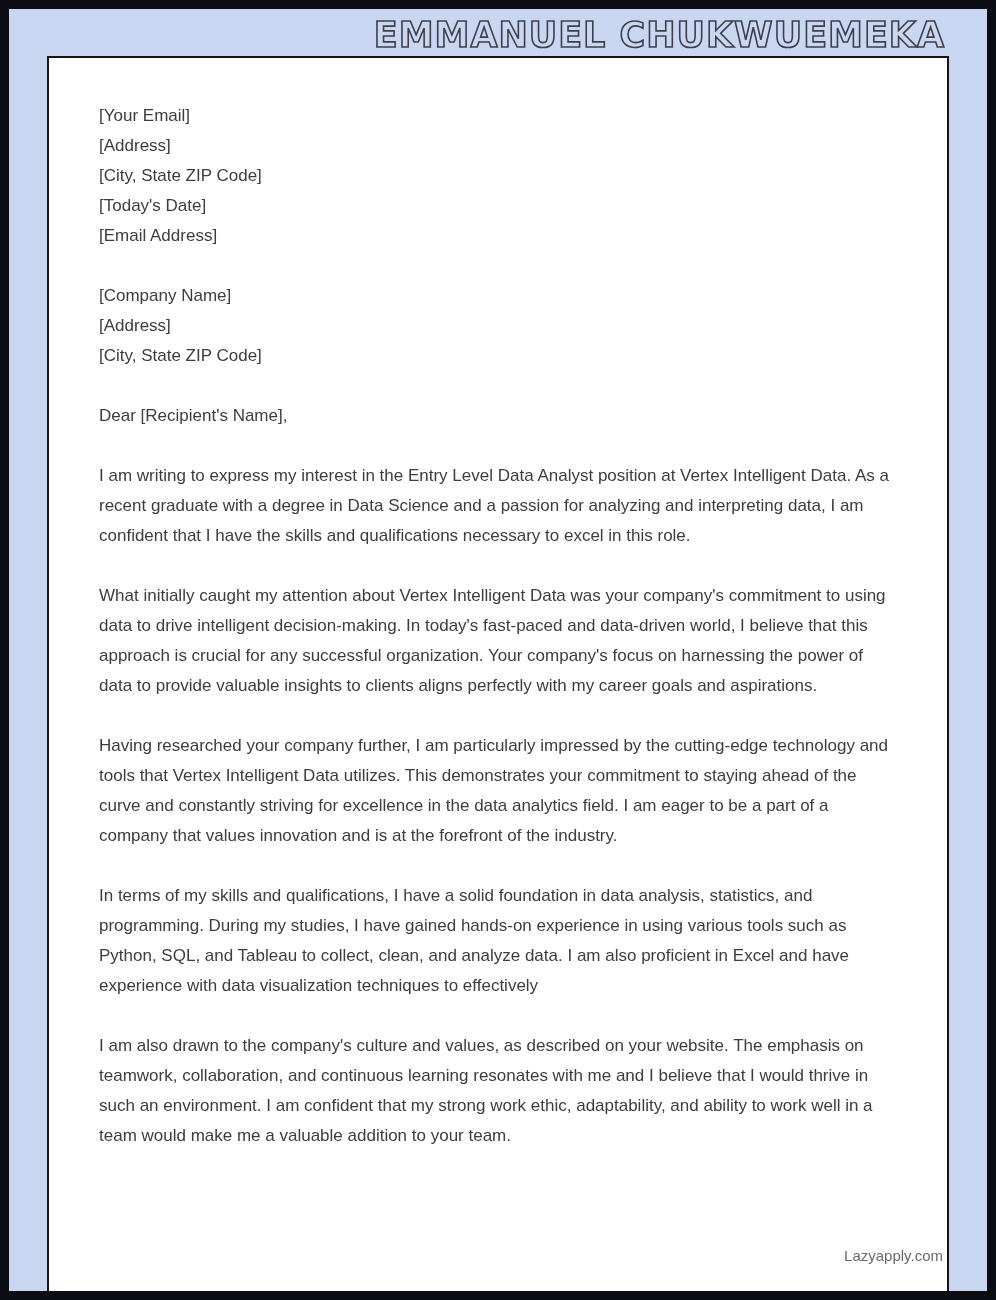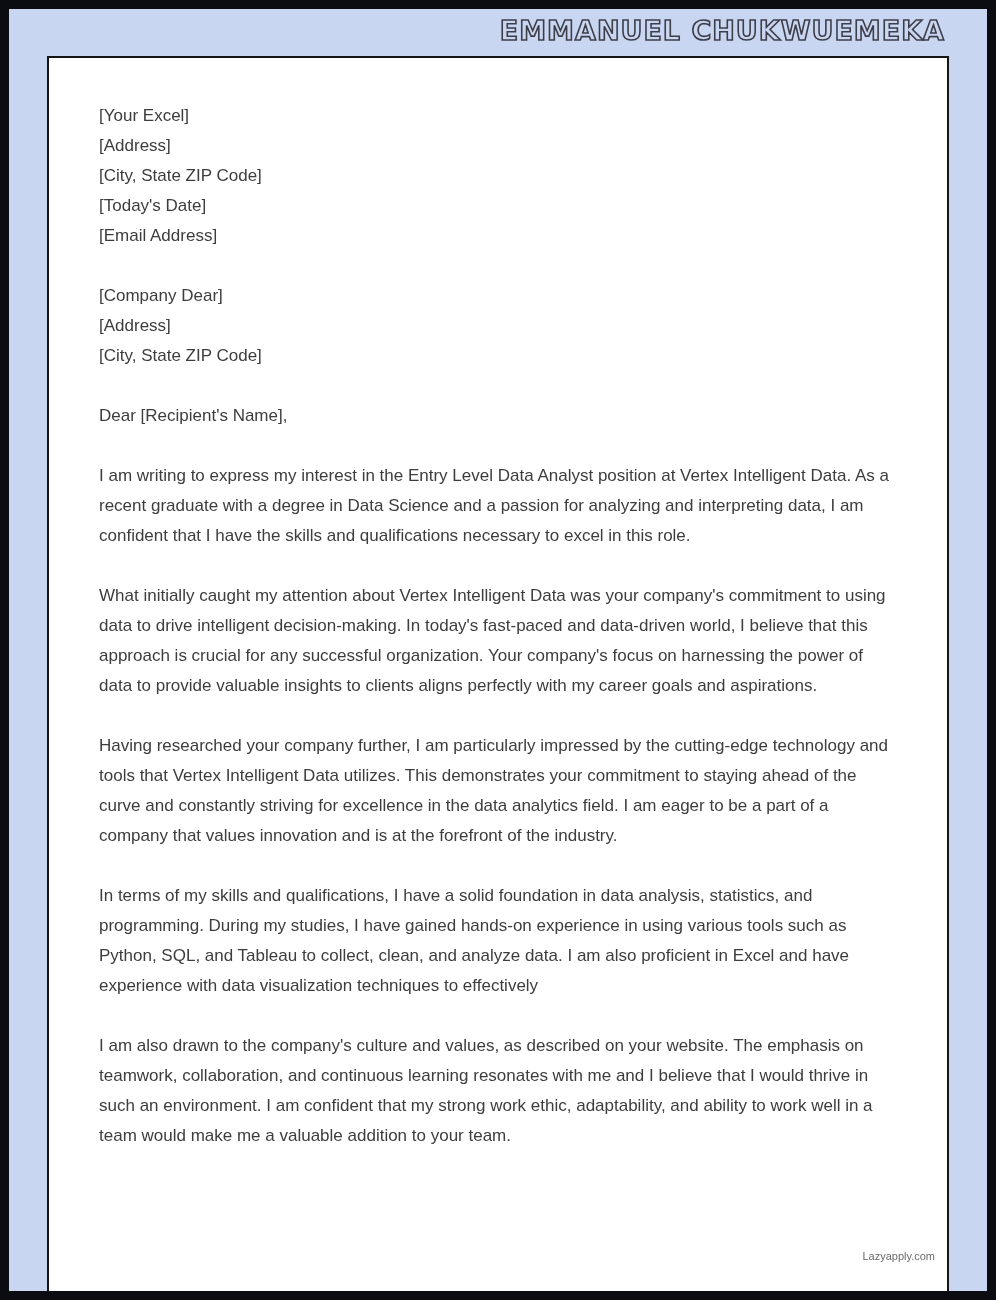--- a/index.html
+++ b/index.html
@@ -24,7 +24,7 @@
   .header-name {
     display: inline-block;
     font-family: "DejaVu Sans", sans-serif;
-    font-size: 27px;
+    font-size: 35px;
     font-weight: 700;
     letter-spacing: 1px;
     white-space: nowrap;

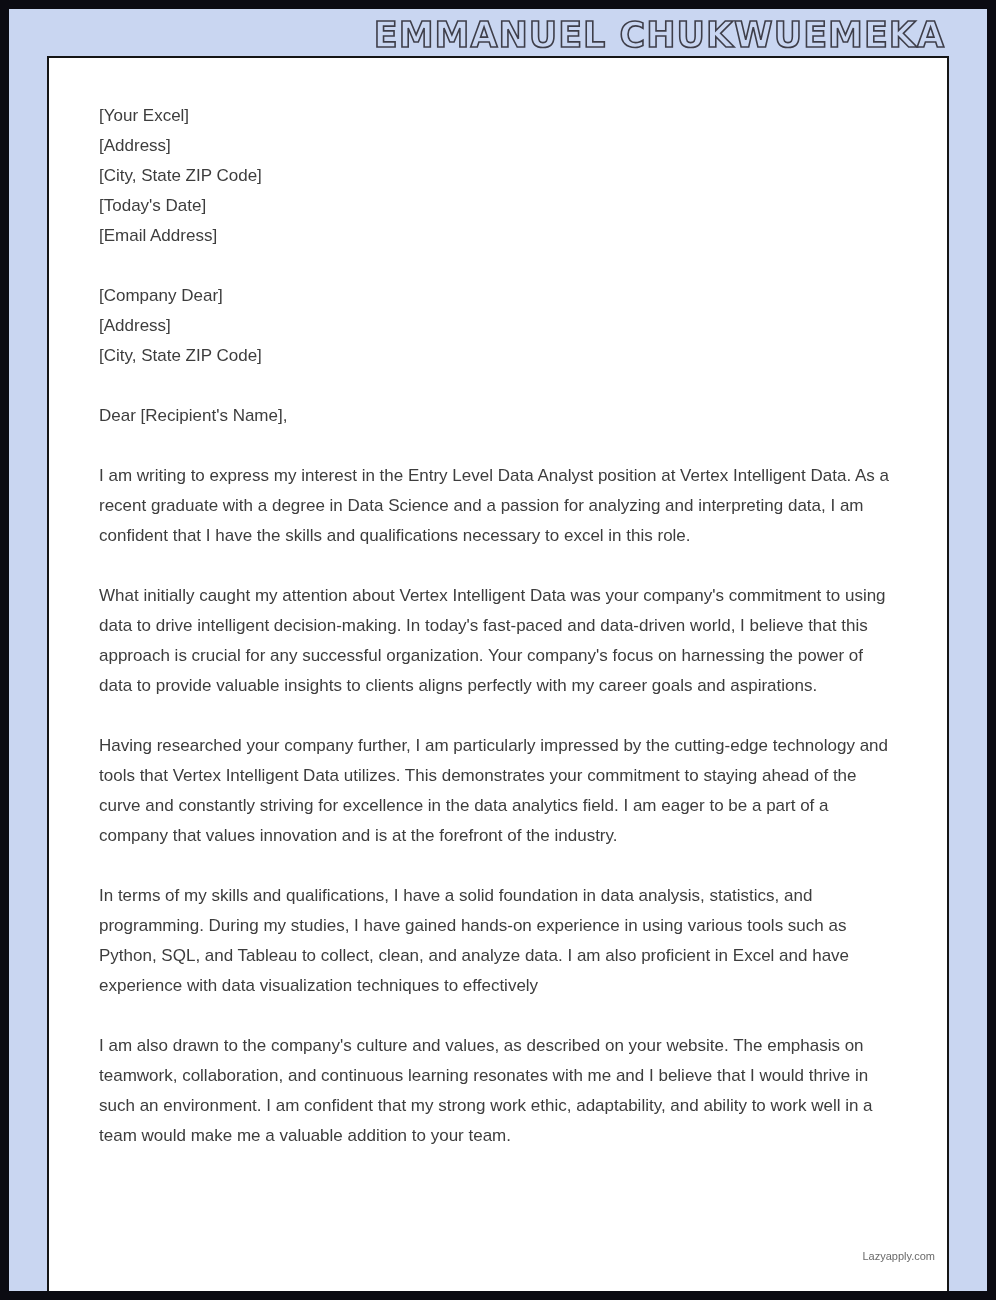--- a/index.html
+++ b/index.html
@@ -70,7 +70,7 @@
 <div class="paper">
 
   <div class="addr-block">
-    <div class="addr-line">[Your Excel]</div>
+    <div class="addr-line">[Your Email]</div>
     <div class="addr-line">[Address]</div>
     <div class="addr-line">[City, State ZIP Code]</div>
     <div class="addr-line">[Today's Date]</div>

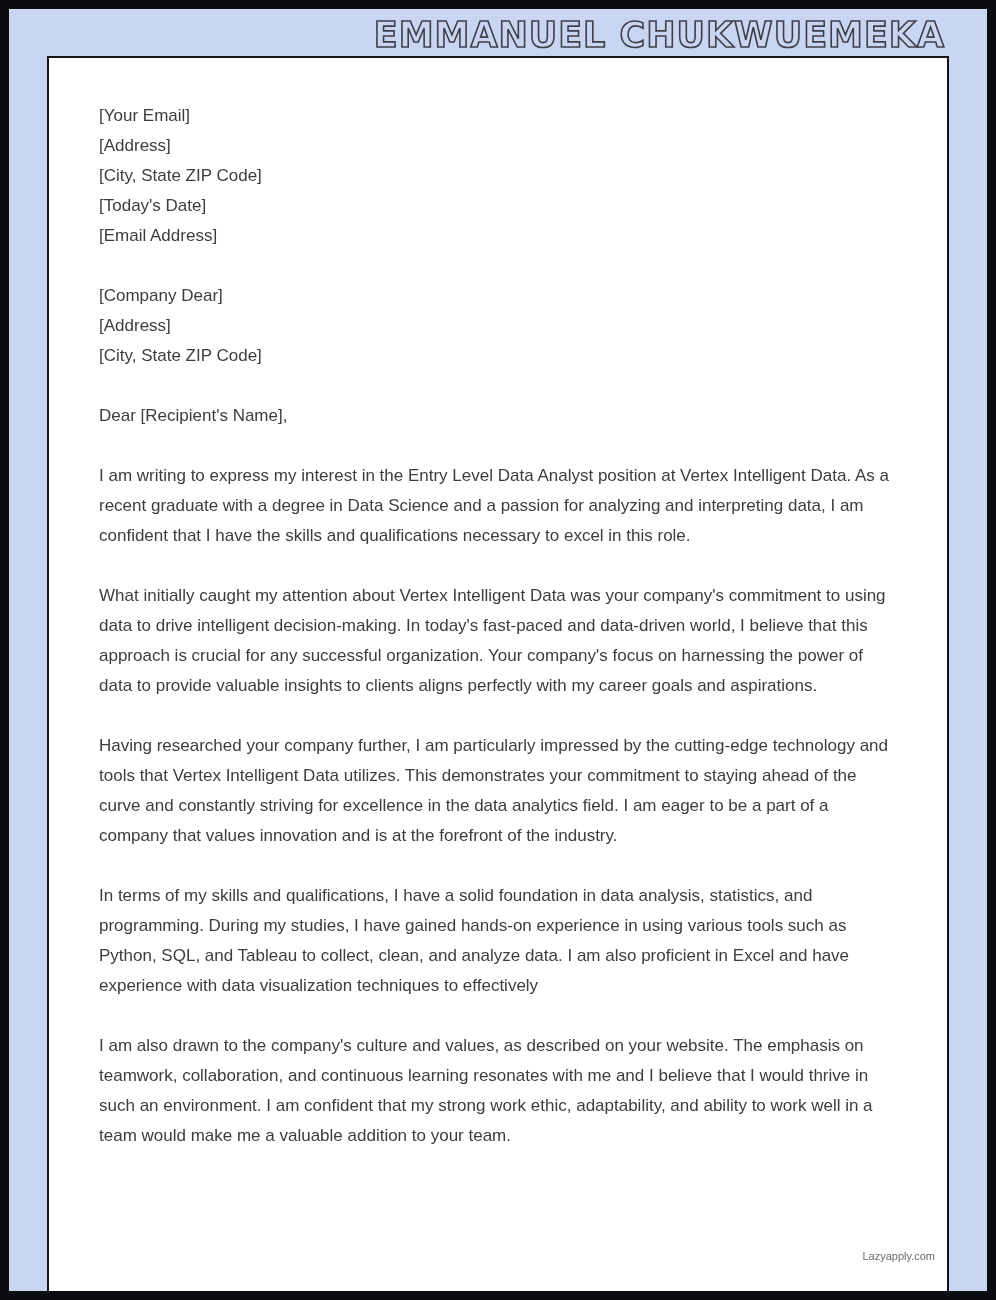--- a/index.html
+++ b/index.html
@@ -78,7 +78,7 @@
   </div>
 
   <div class="addr-block">
-    <div class="addr-line">[Company Dear]</div>
+    <div class="addr-line">[Company Name]</div>
     <div class="addr-line">[Address]</div>
     <div class="addr-line">[City, State ZIP Code]</div>
   </div>

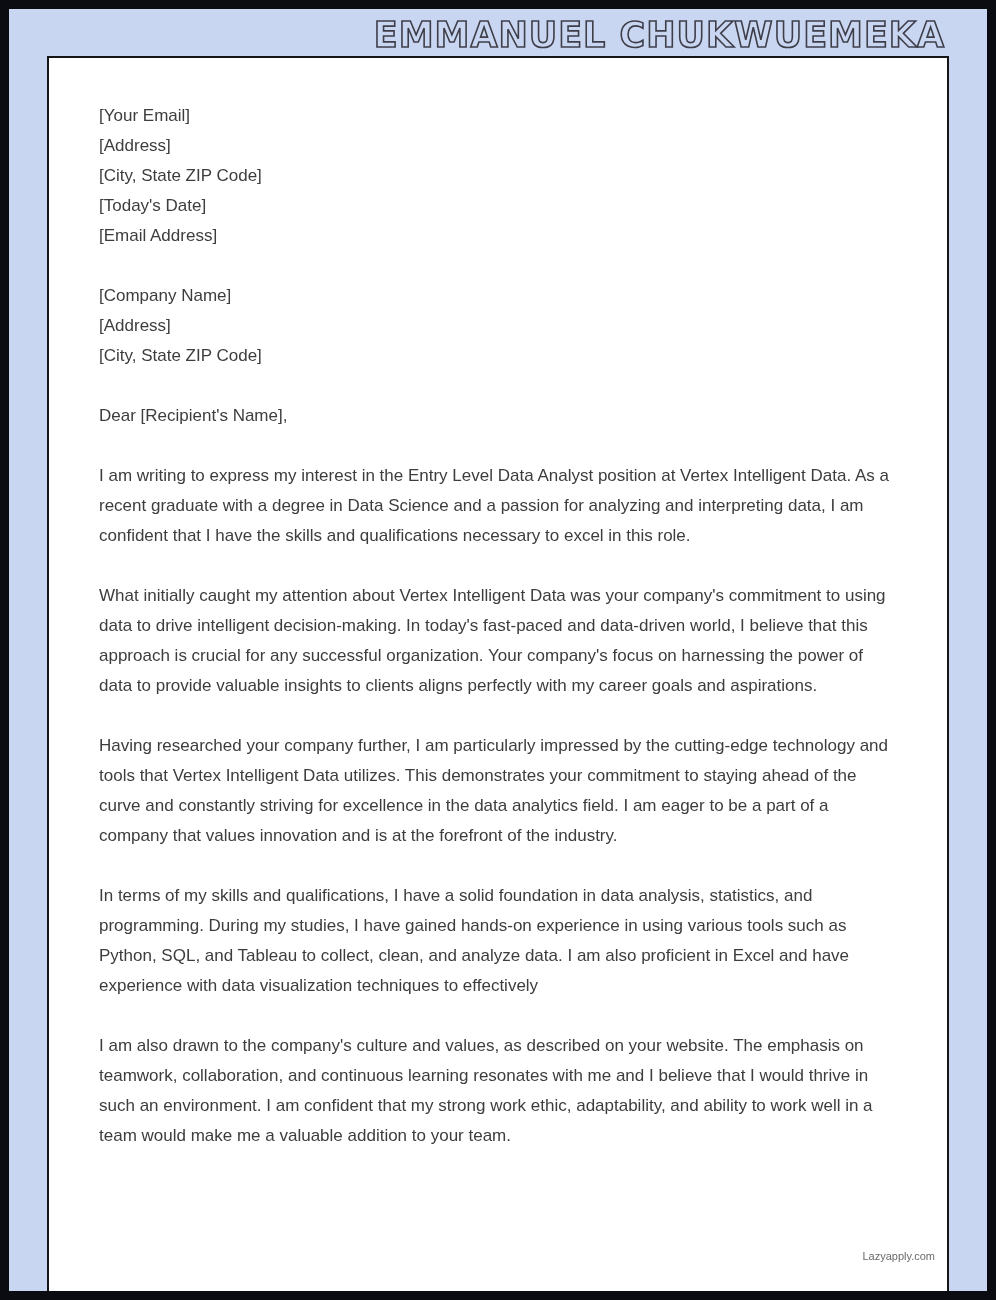--- a/index.html
+++ b/index.html
@@ -53,8 +53,8 @@
   .watermark {
     position: absolute;
     top: 1238px;
-    right: 52px;
-    font-size: 11px;
+    right: 44px;
+    font-size: 15px;
     color: #6a6a6a;
     z-index: 3;
     line-height: 18px;

